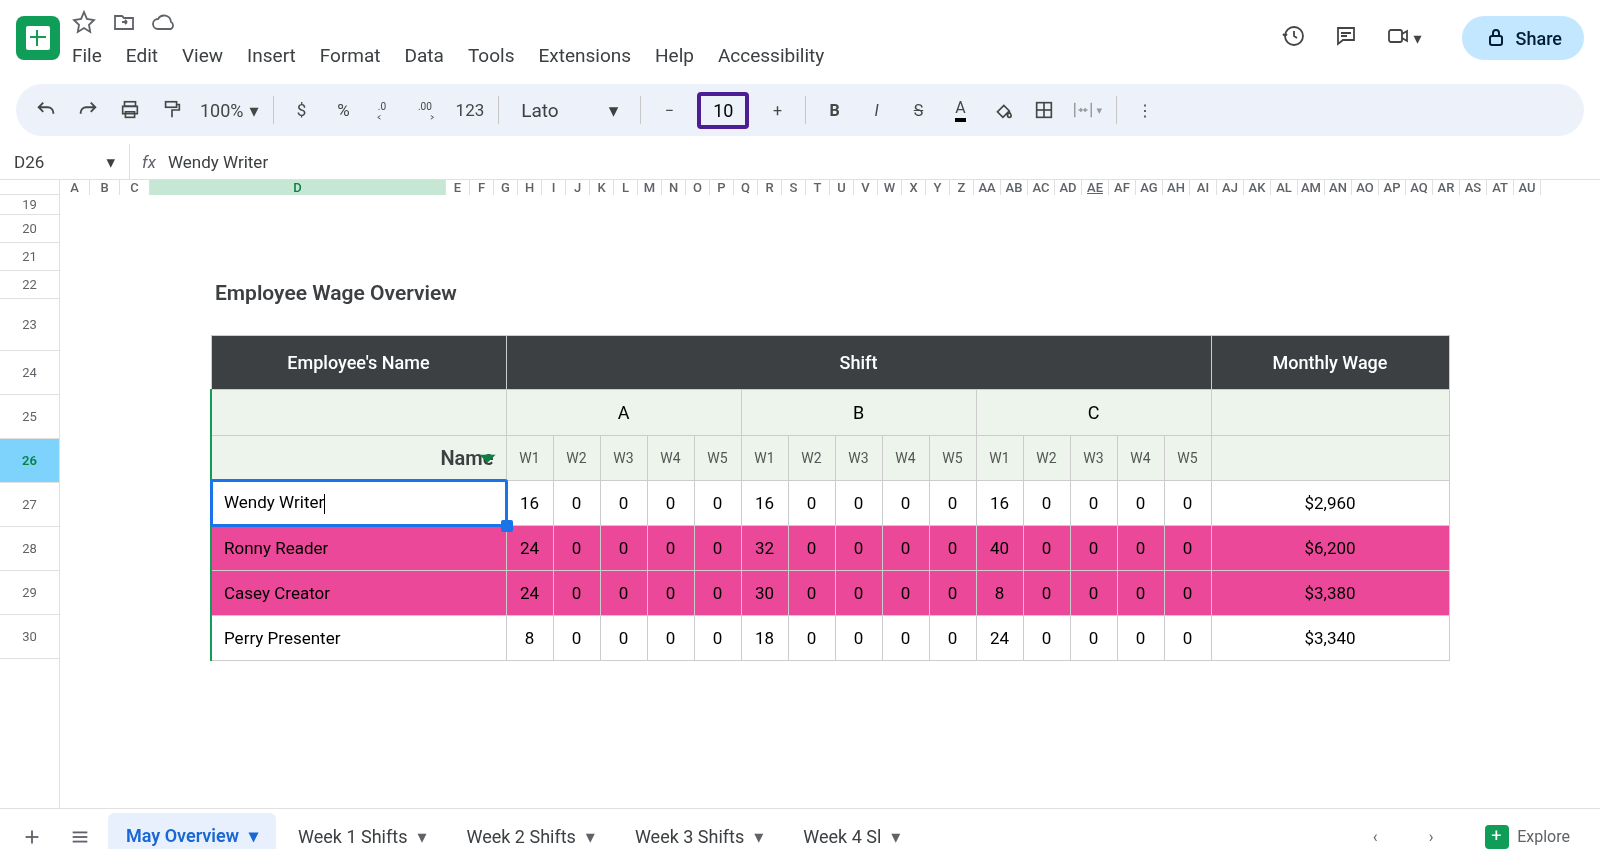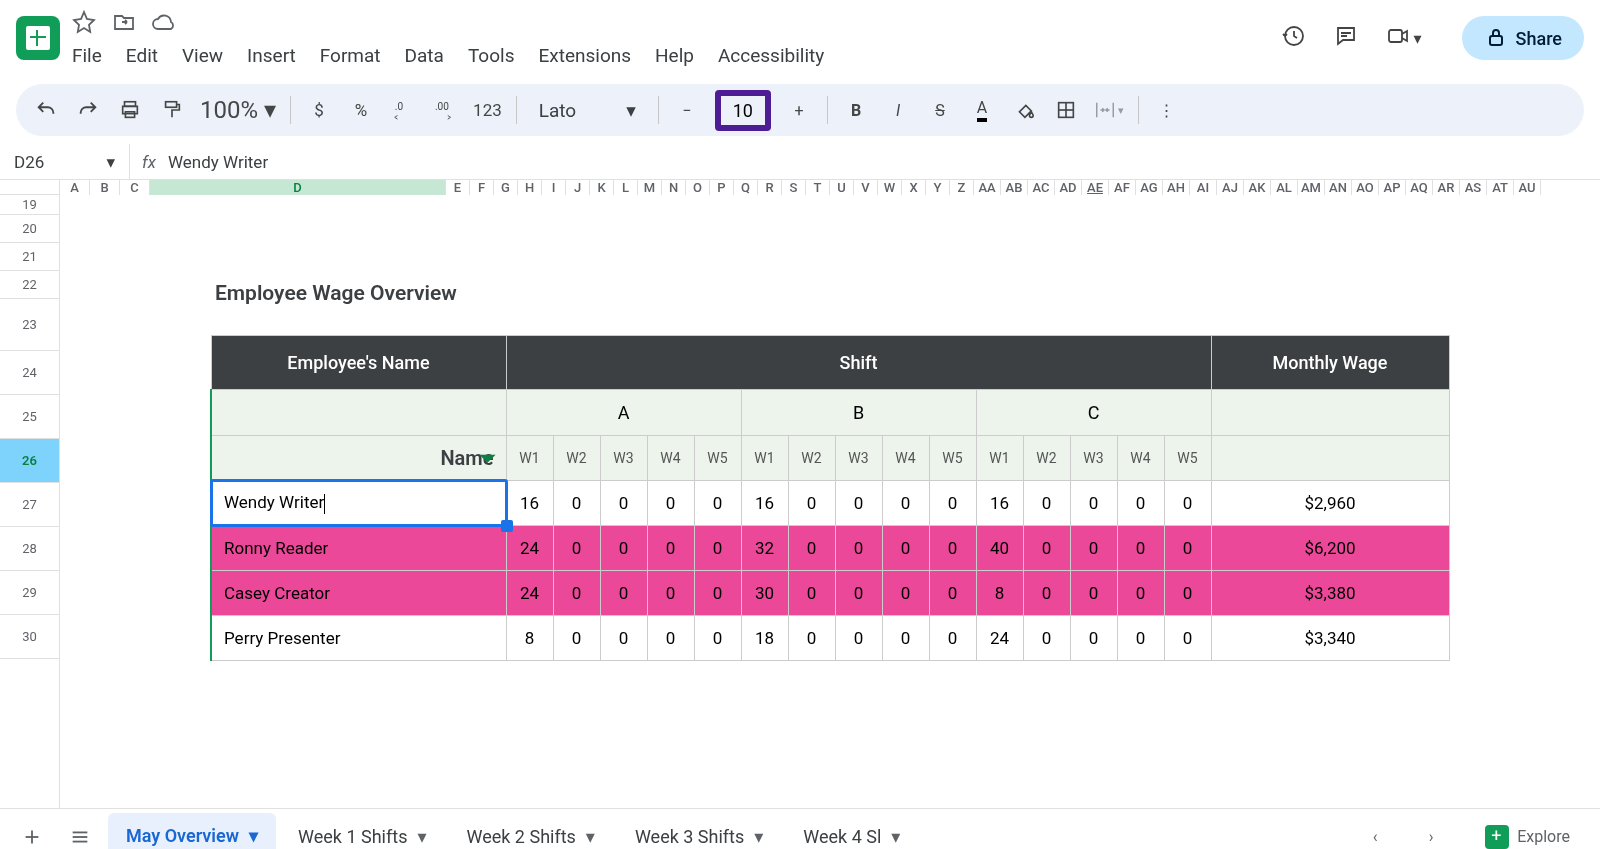--- a/index.html
+++ b/index.html
@@ -25,7 +25,7 @@
 .toolbar svg { width: 22px; height: 22px; }
 .tb-btn { display: flex; align-items: center; justify-content: center; color: #444746; cursor: pointer; min-width: 28px; height: 36px; }
 .tb-sep { width: 1px; height: 28px; background: #c7c7c7; }
-.zoom { color: #444746; font-size: 24px; display: flex; align-items: flex-end; gap: 6px; }
+.zoom { color: #444746; font-size: 18px; display: flex; align-items: flex-end; gap: 6px; }
 .font-select { font-size: 19px; color: #3c4043; display: flex; align-items: center; gap: 50px; padding: 0 8px; }
 .font-size-box { border: 6px solid #4c1d95; padding: 4px 12px; border-radius: 4px; font-size: 18px; }
 .tb-text { font-size: 17px; color: #444746; }

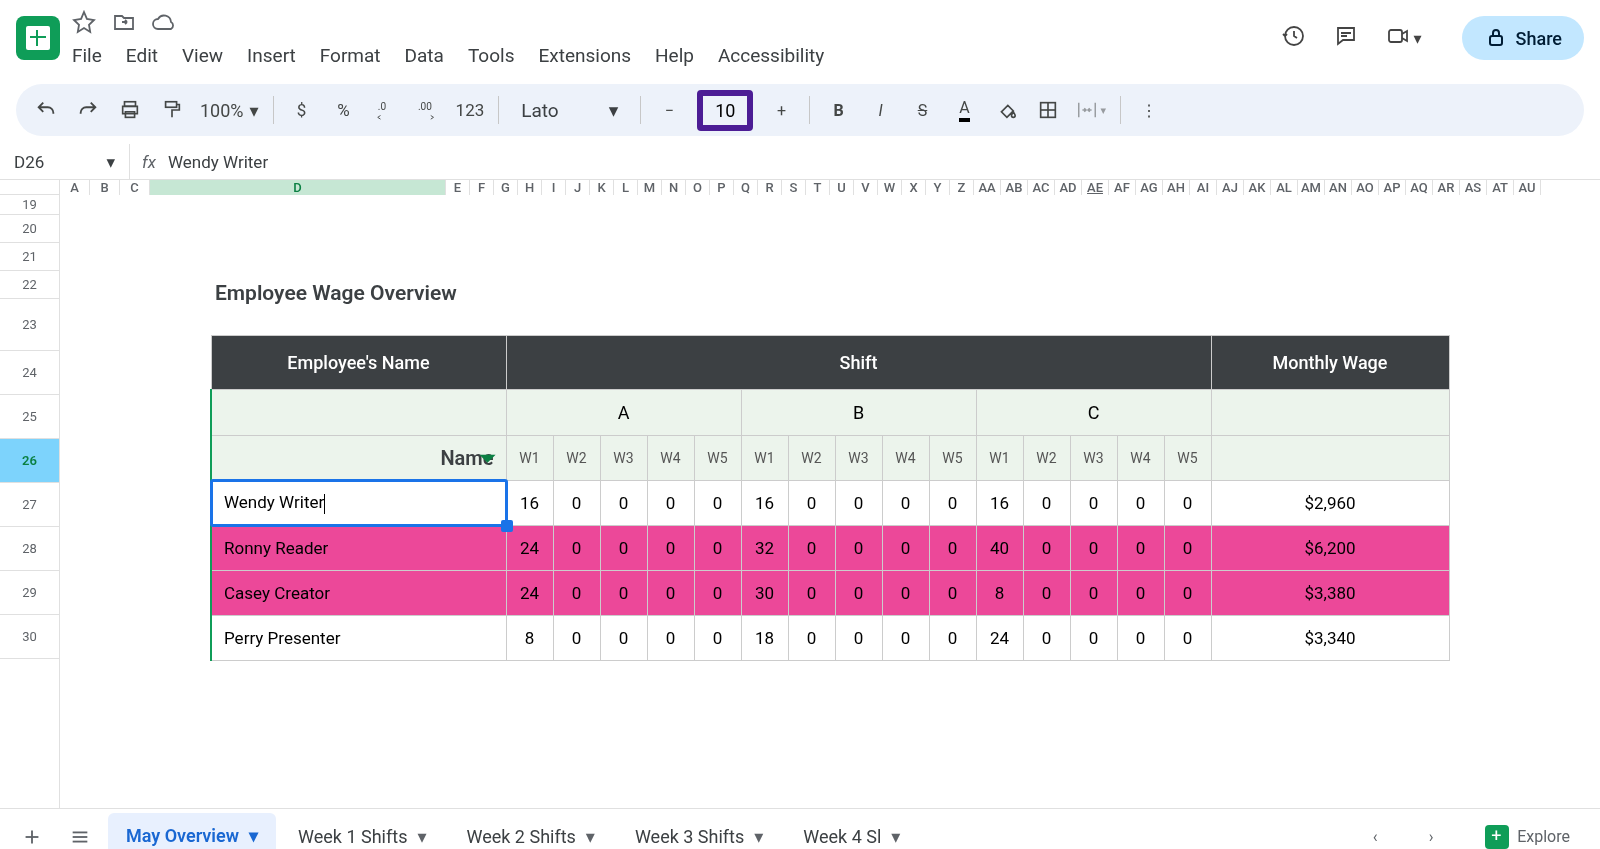--- a/index.html
+++ b/index.html
@@ -27,7 +27,7 @@
 .tb-sep { width: 1px; height: 28px; background: #c7c7c7; }
 .zoom { color: #444746; font-size: 18px; display: flex; align-items: flex-end; gap: 6px; }
 .font-select { font-size: 19px; color: #3c4043; display: flex; align-items: center; gap: 50px; padding: 0 8px; }
-.font-size-box { border: 6px solid #4c1d95; padding: 4px 12px; border-radius: 4px; font-size: 18px; }
+.font-size-box { border: 4px solid #4c1d95; padding: 4px 12px; border-radius: 4px; font-size: 18px; }
 .tb-text { font-size: 17px; color: #444746; }
 
 .formula-bar { display: flex; align-items: center; height: 36px; border-bottom: 1px solid #e0e0e0; }

